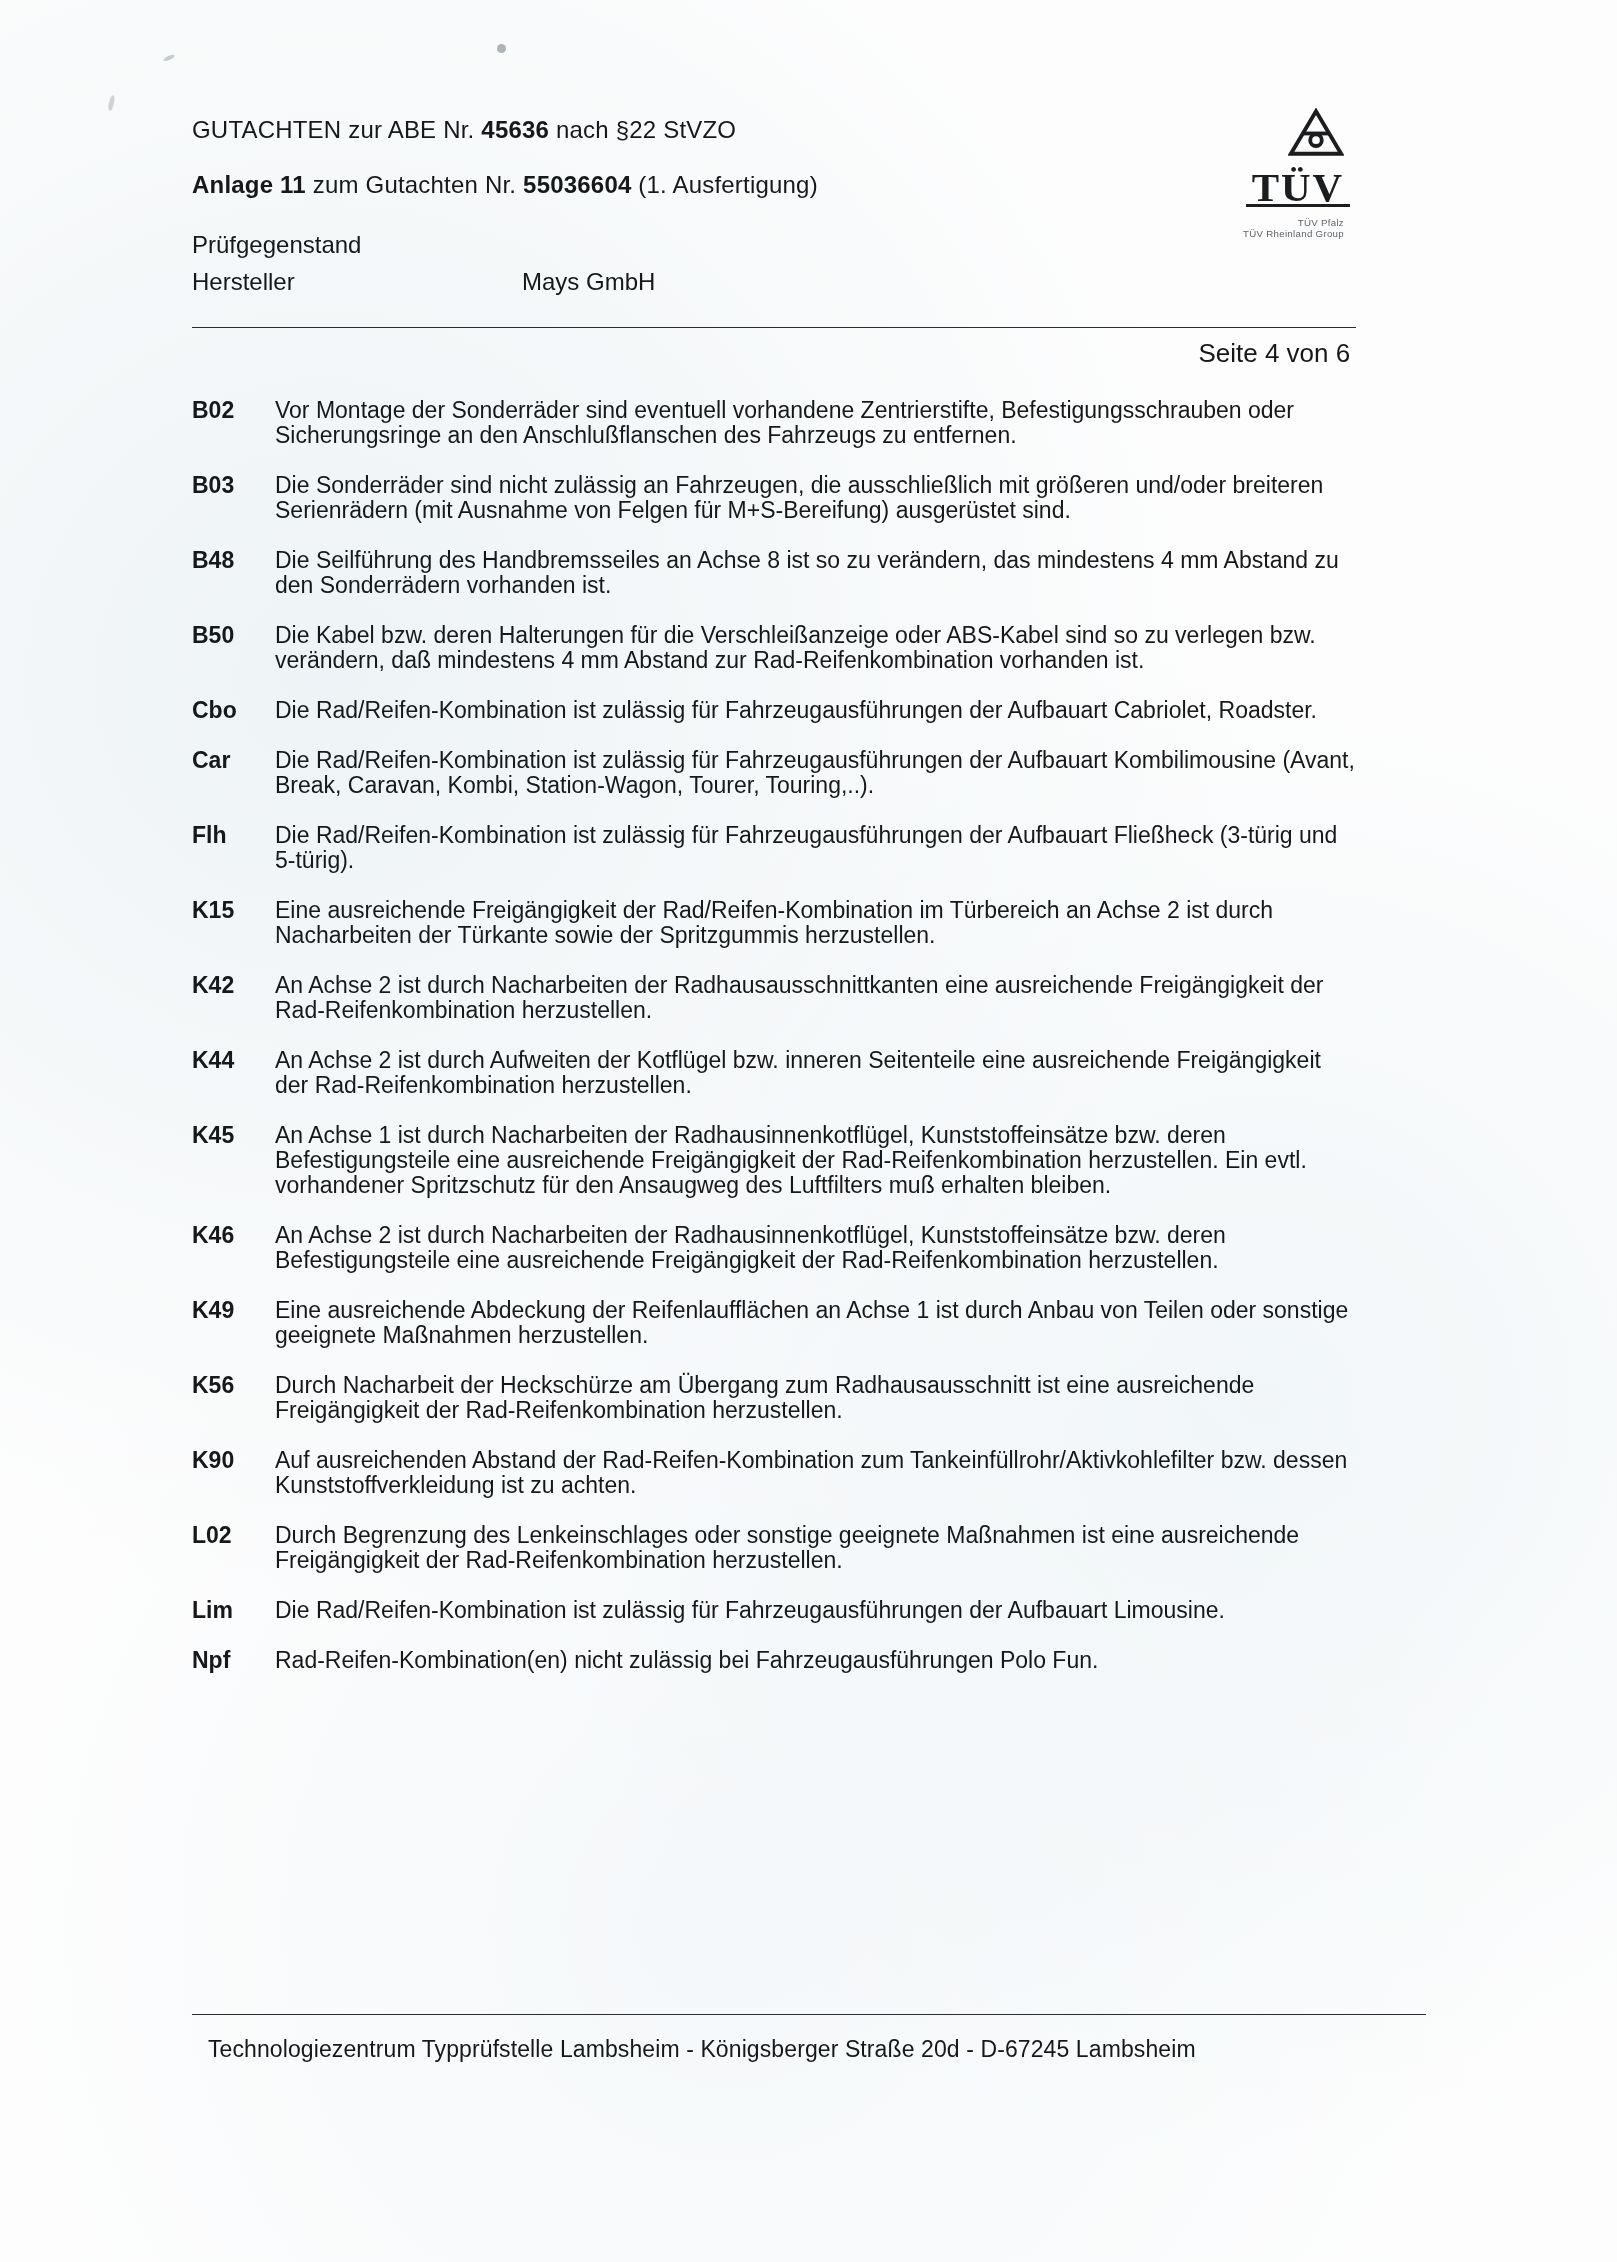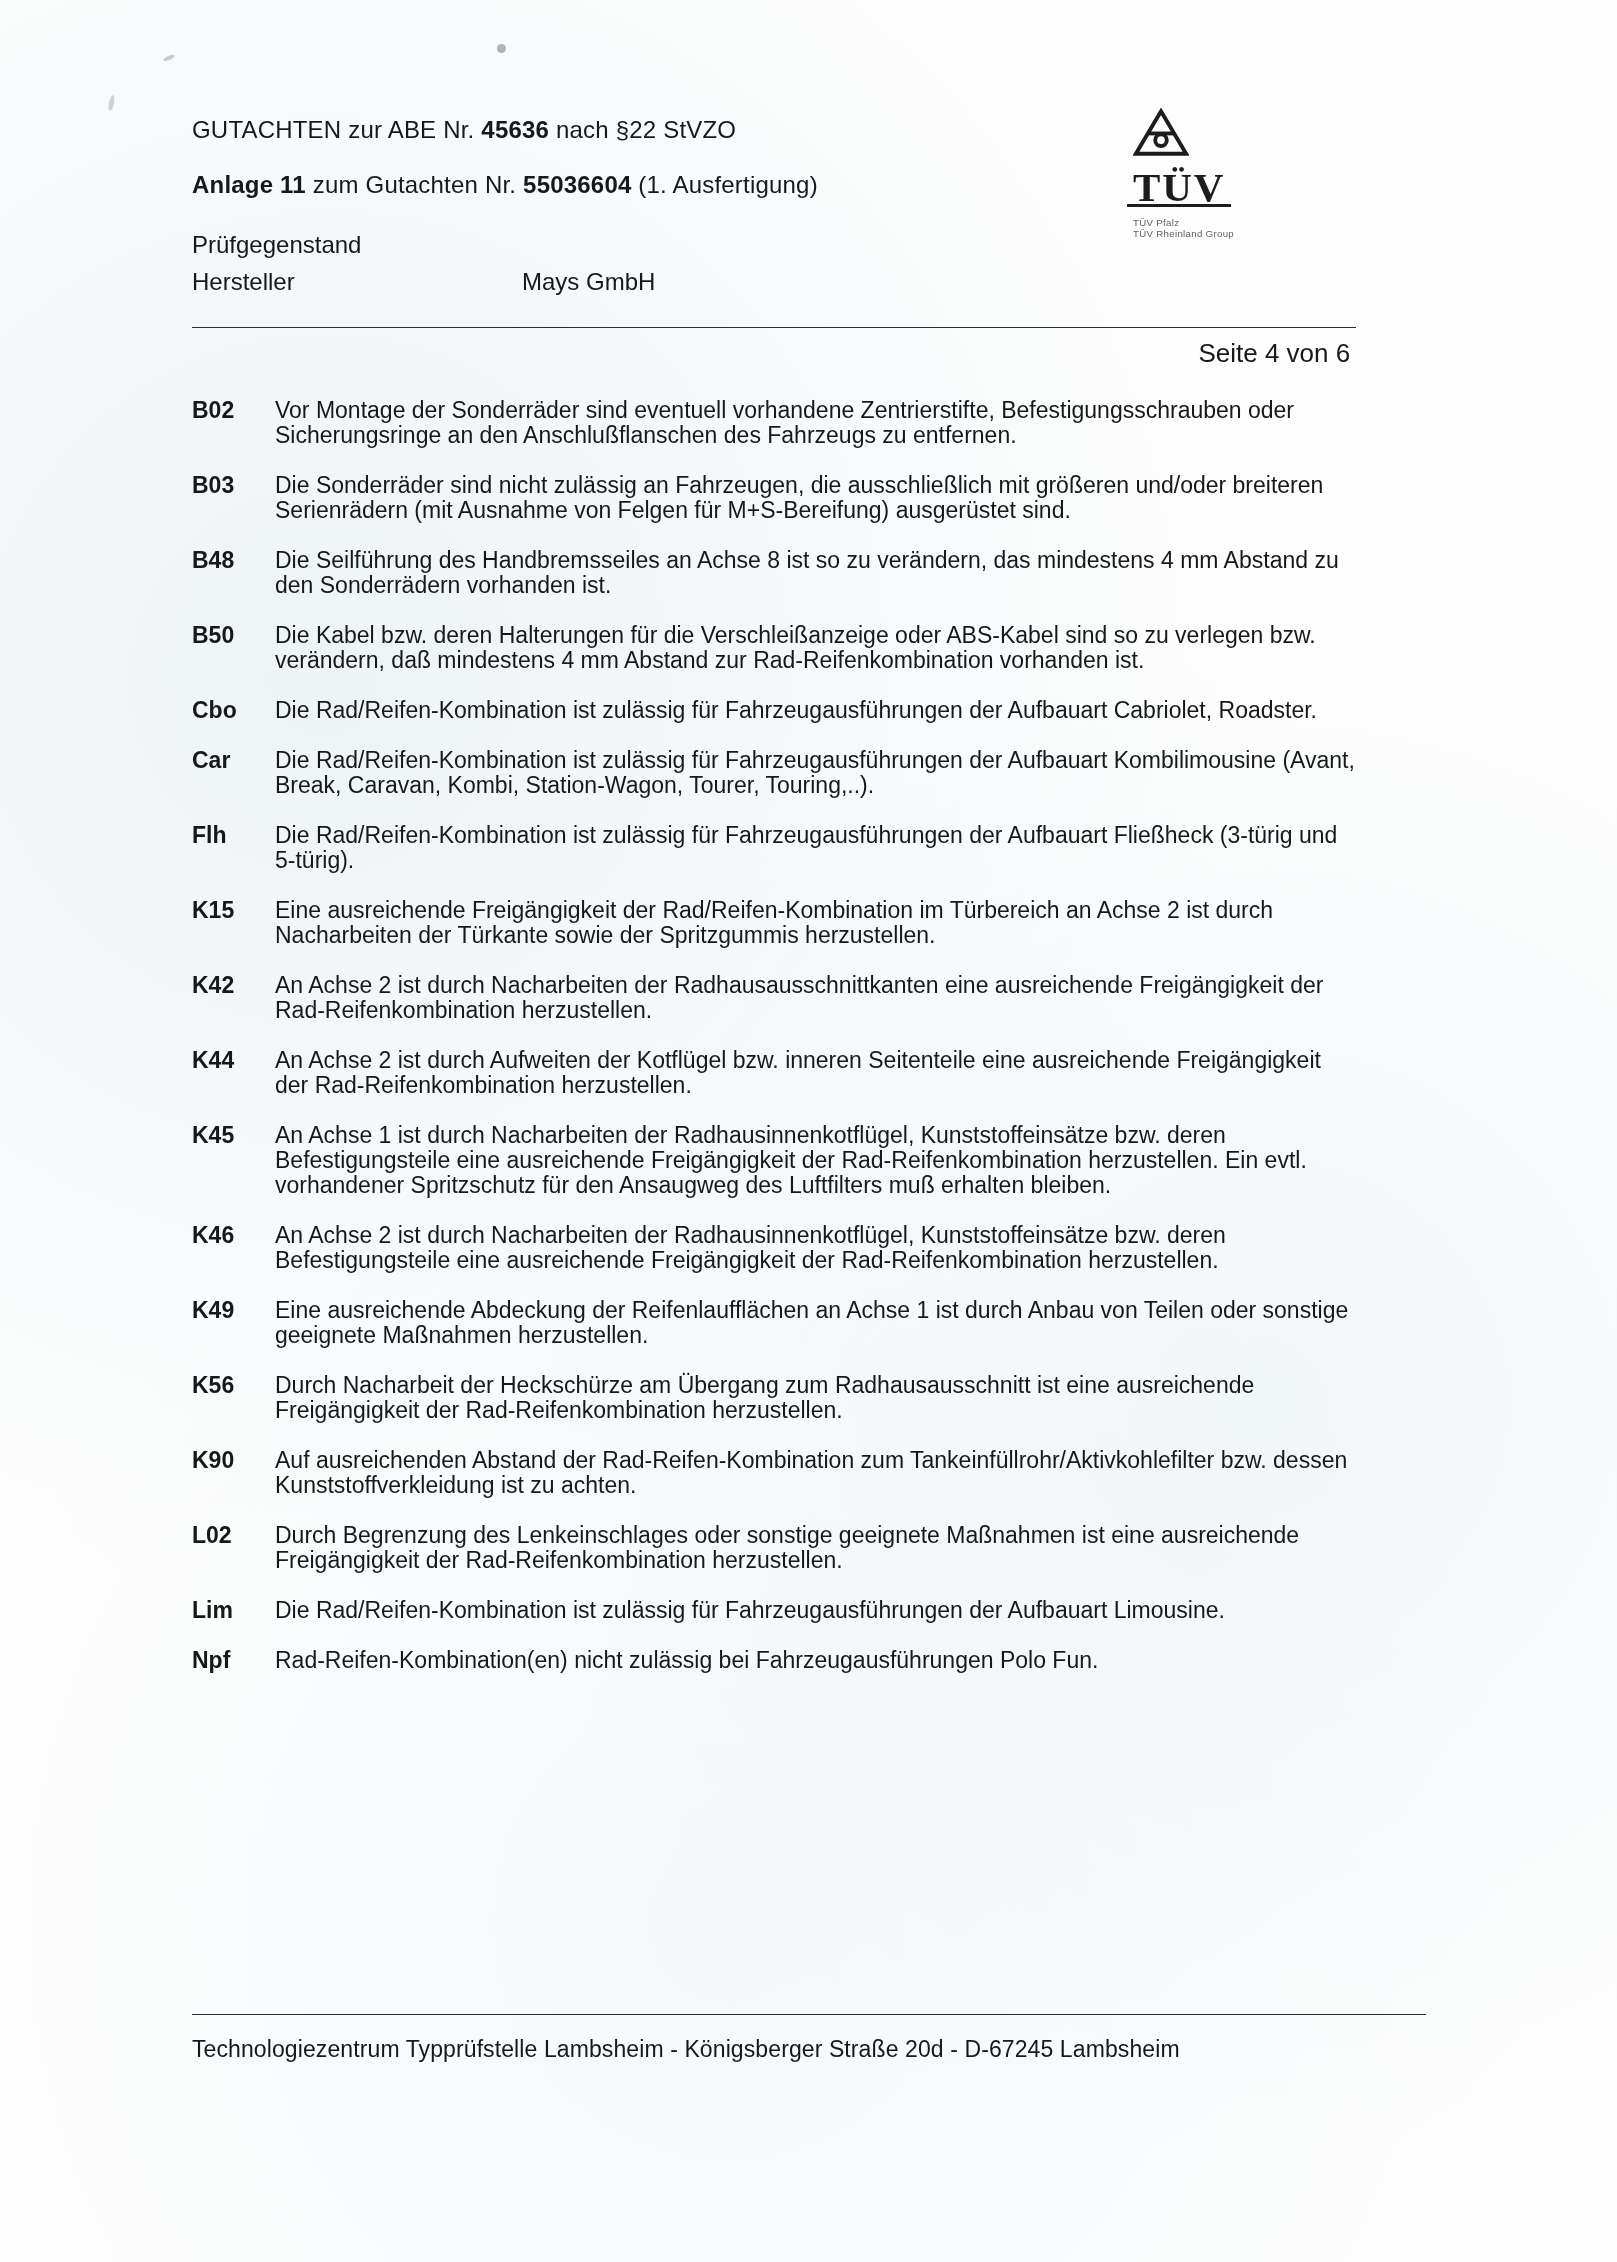--- a/index.html
+++ b/index.html
@@ -58,10 +58,10 @@
 
   .tuv {
     position: absolute;
-    right: 0;
+    right: 12px;
     top: -7.8px;
     width: 223px;
-    text-align: left;
+    text-align: right;
     color: #1b1d1f;
   }
   .tuv .mark {

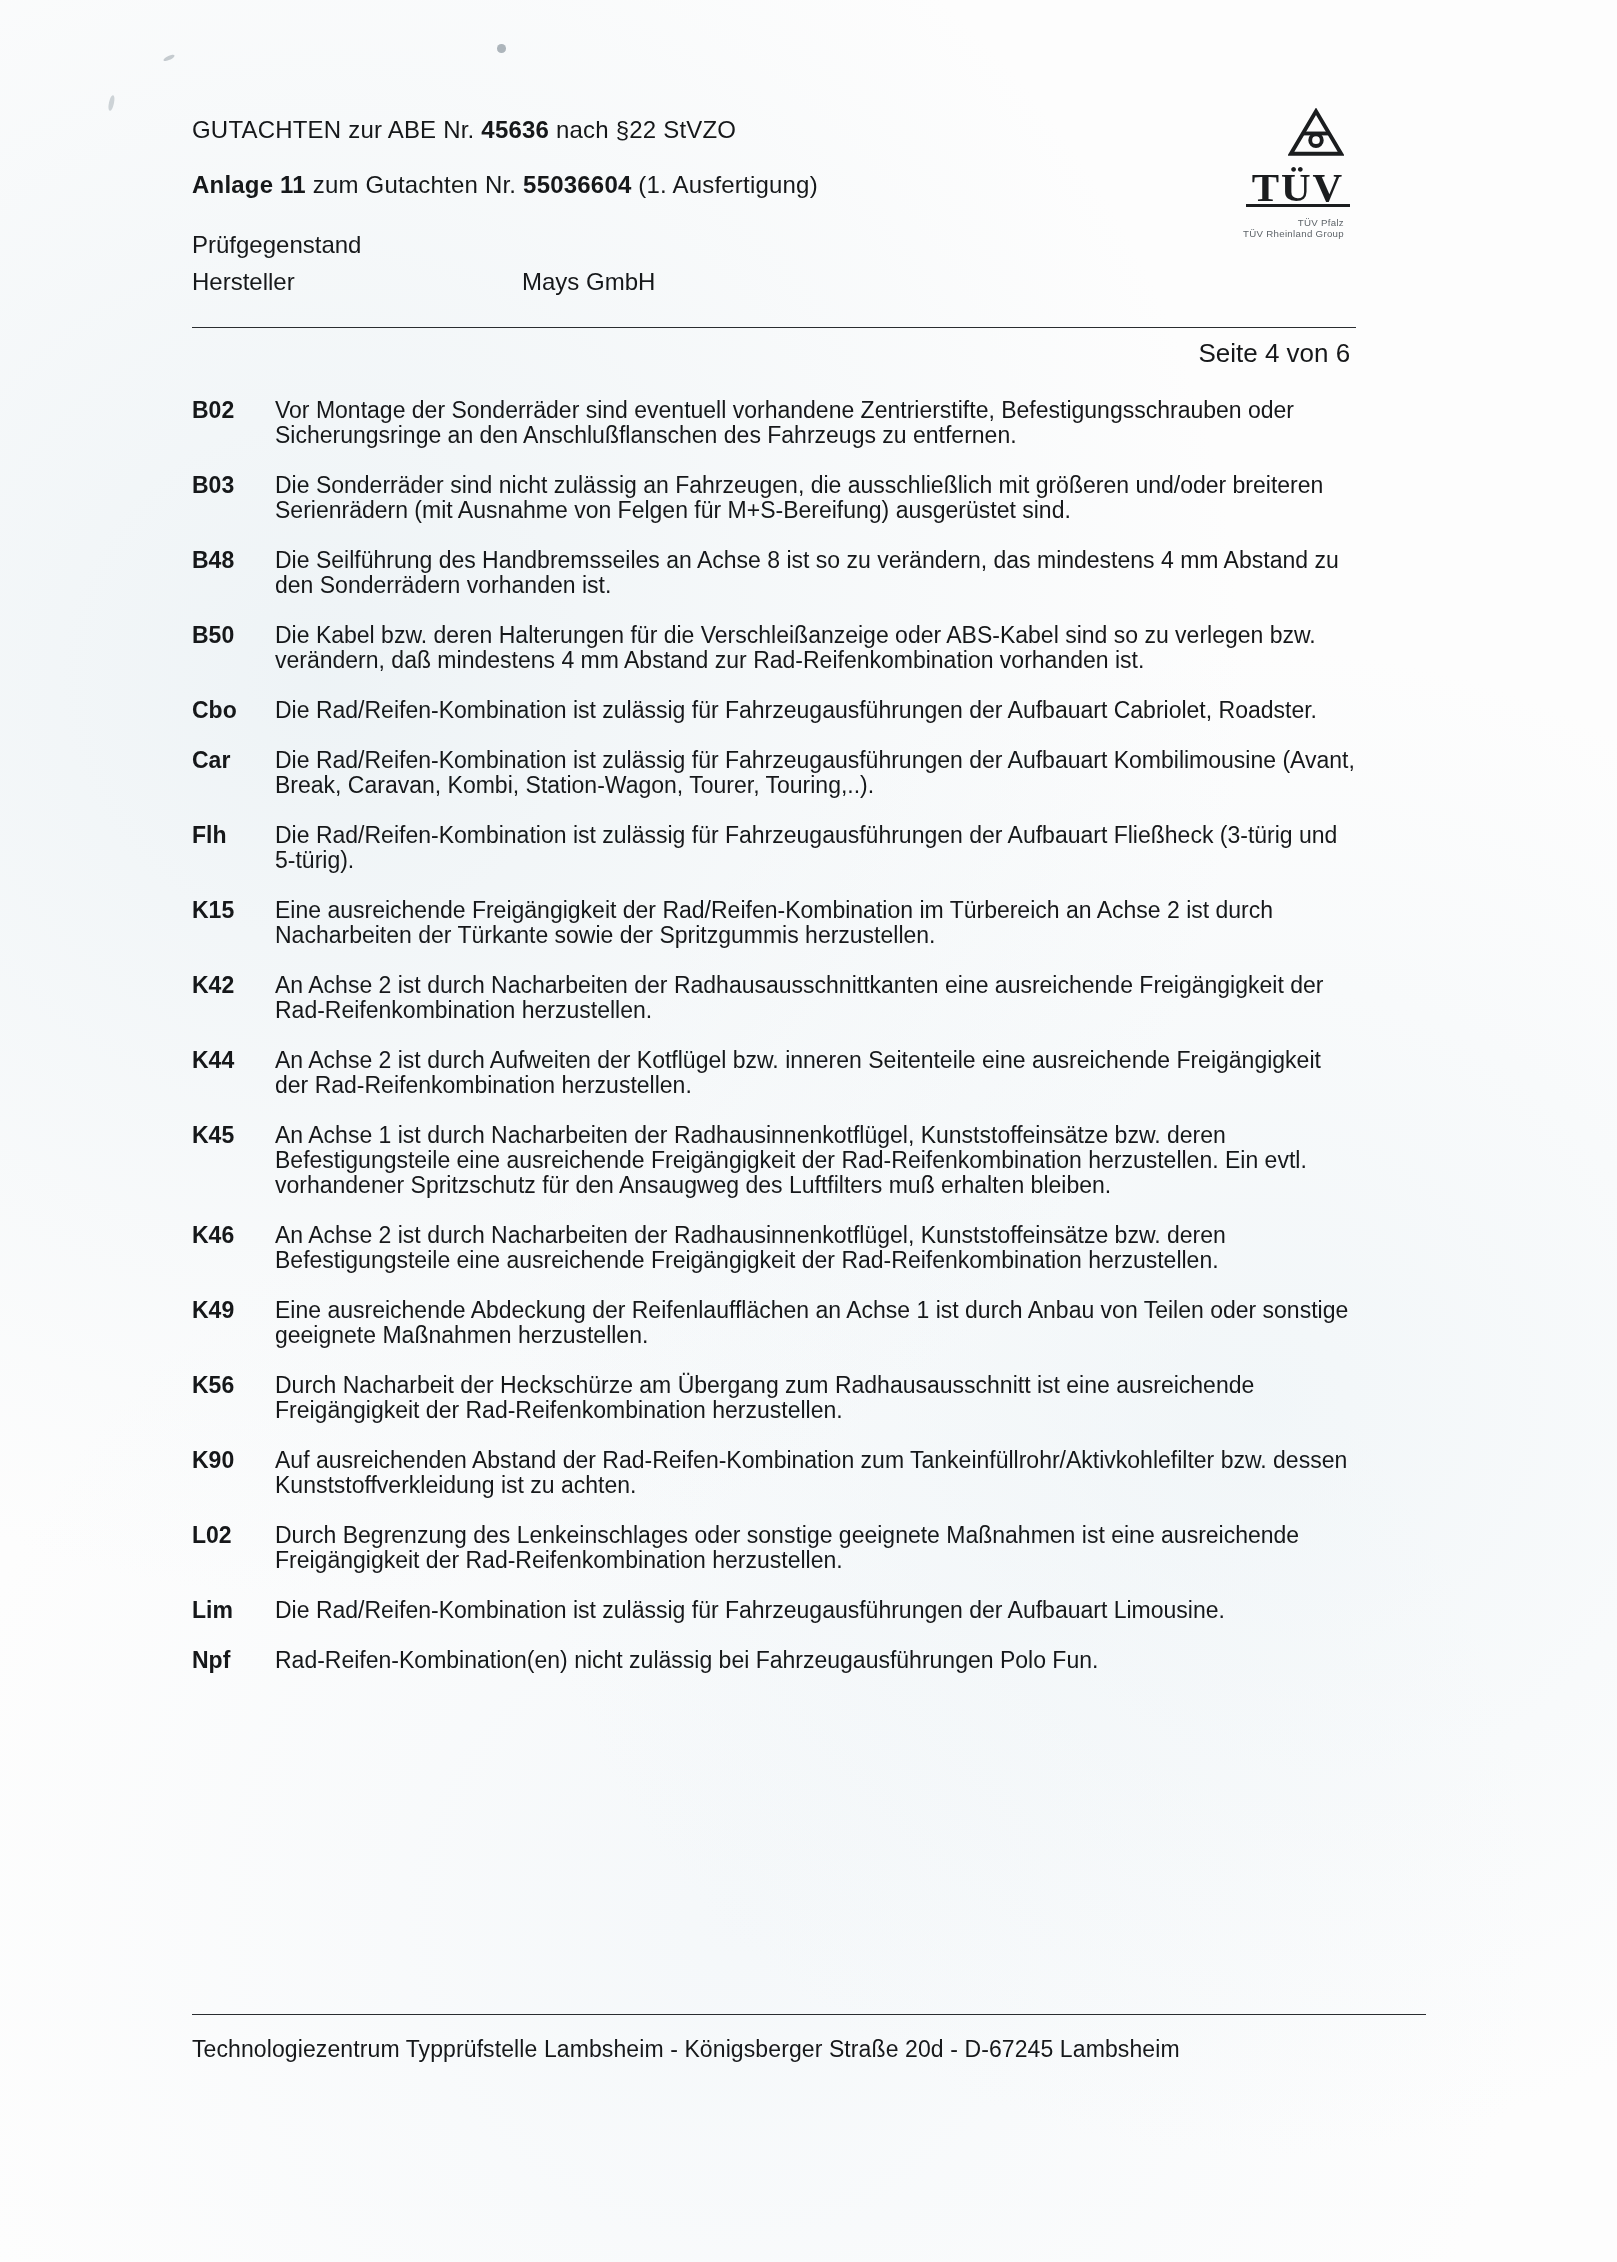--- a/index.html
+++ b/index.html
@@ -130,7 +130,7 @@
   }
   .footer {
     position: absolute;
-    left: 192px;
+    left: 208px;
     right: 146px;
     top: 2036px;
     font-size: 23px;

